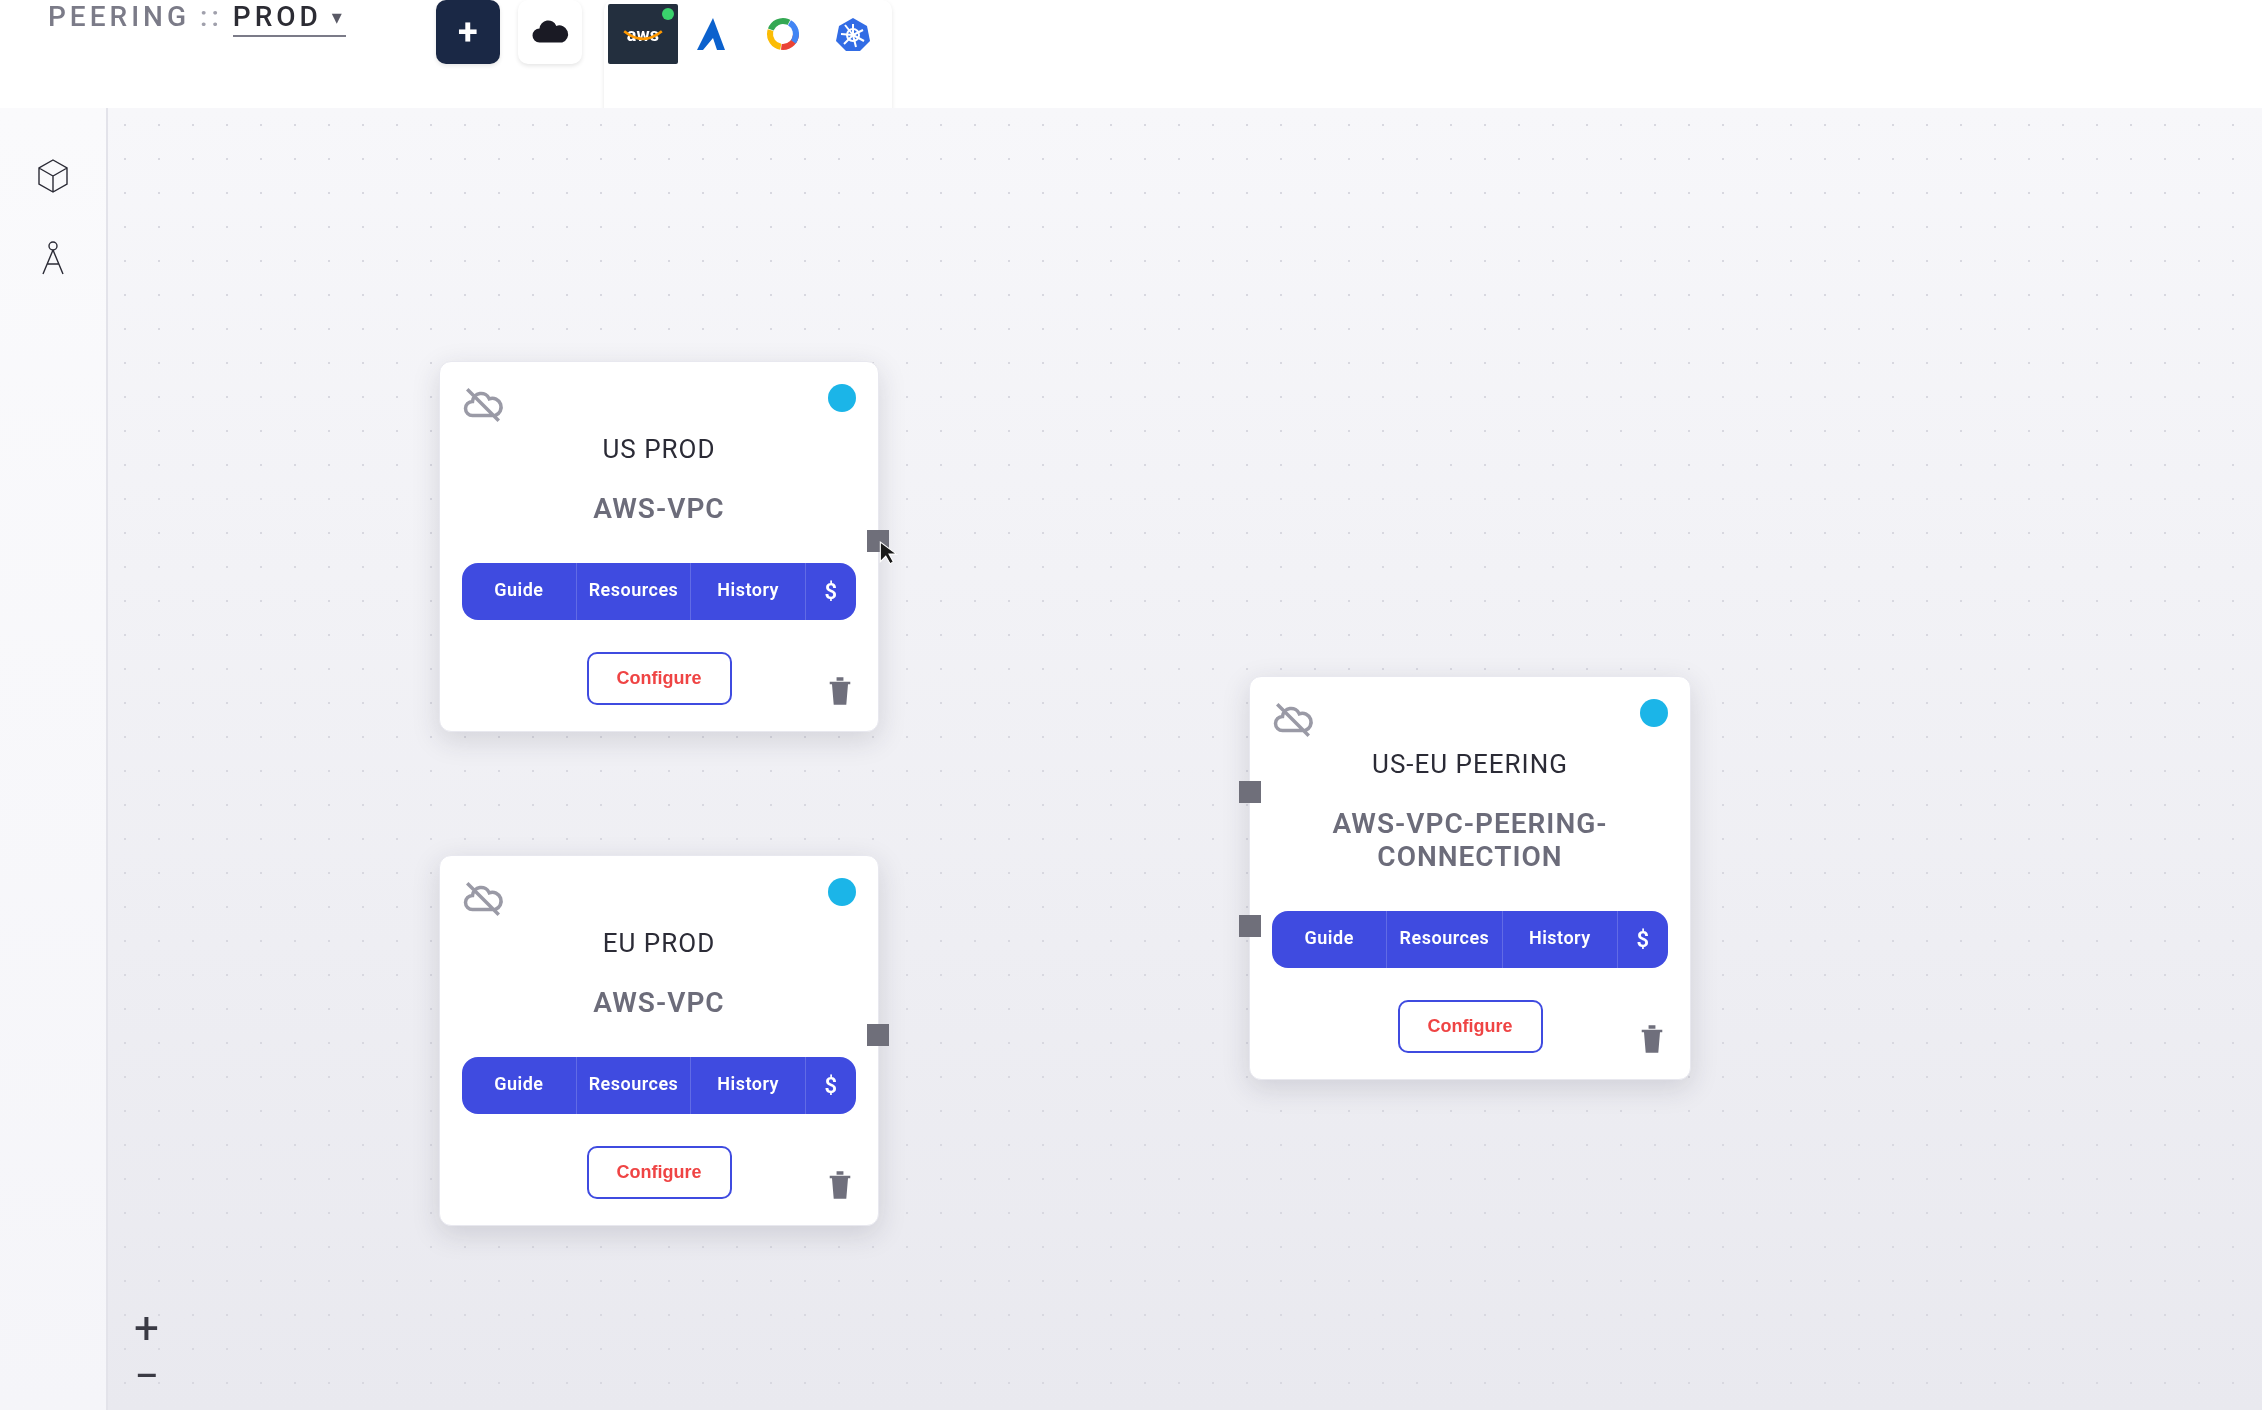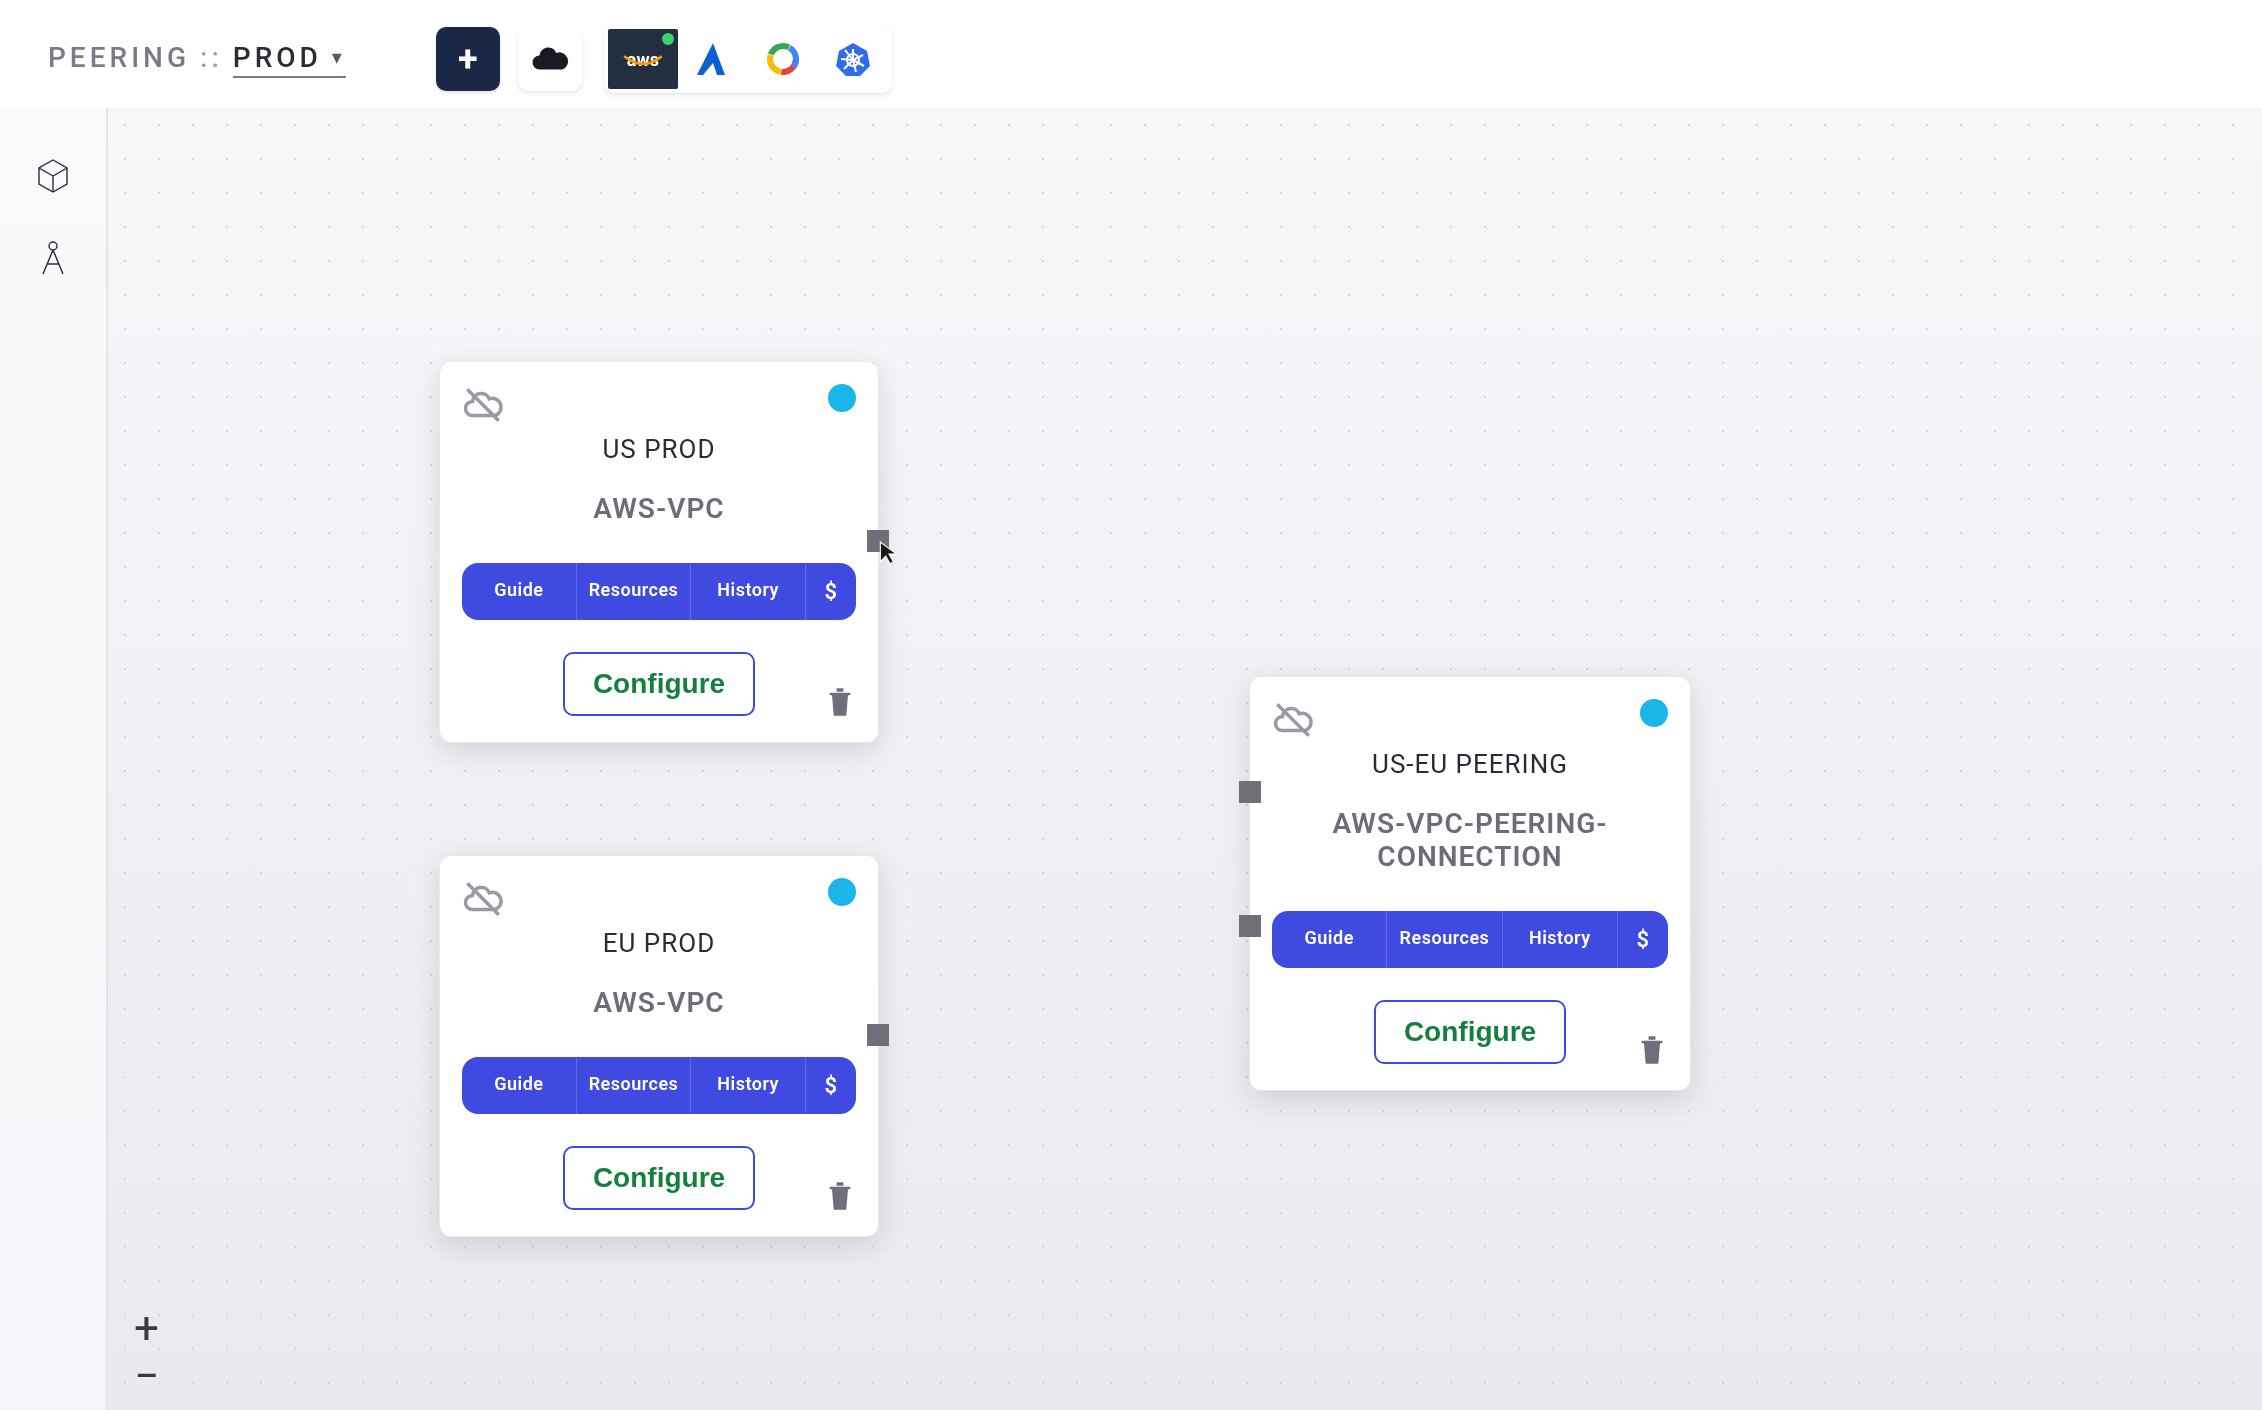--- a/index.html
+++ b/index.html
@@ -18,7 +18,6 @@
     top: 0; left: 0; right: 0;
     height: 120px;
     display: flex;
-    align-items: center;
     padding-left: 48px;
     background: #ffffff;
     border-bottom: 2px solid #84cc16;

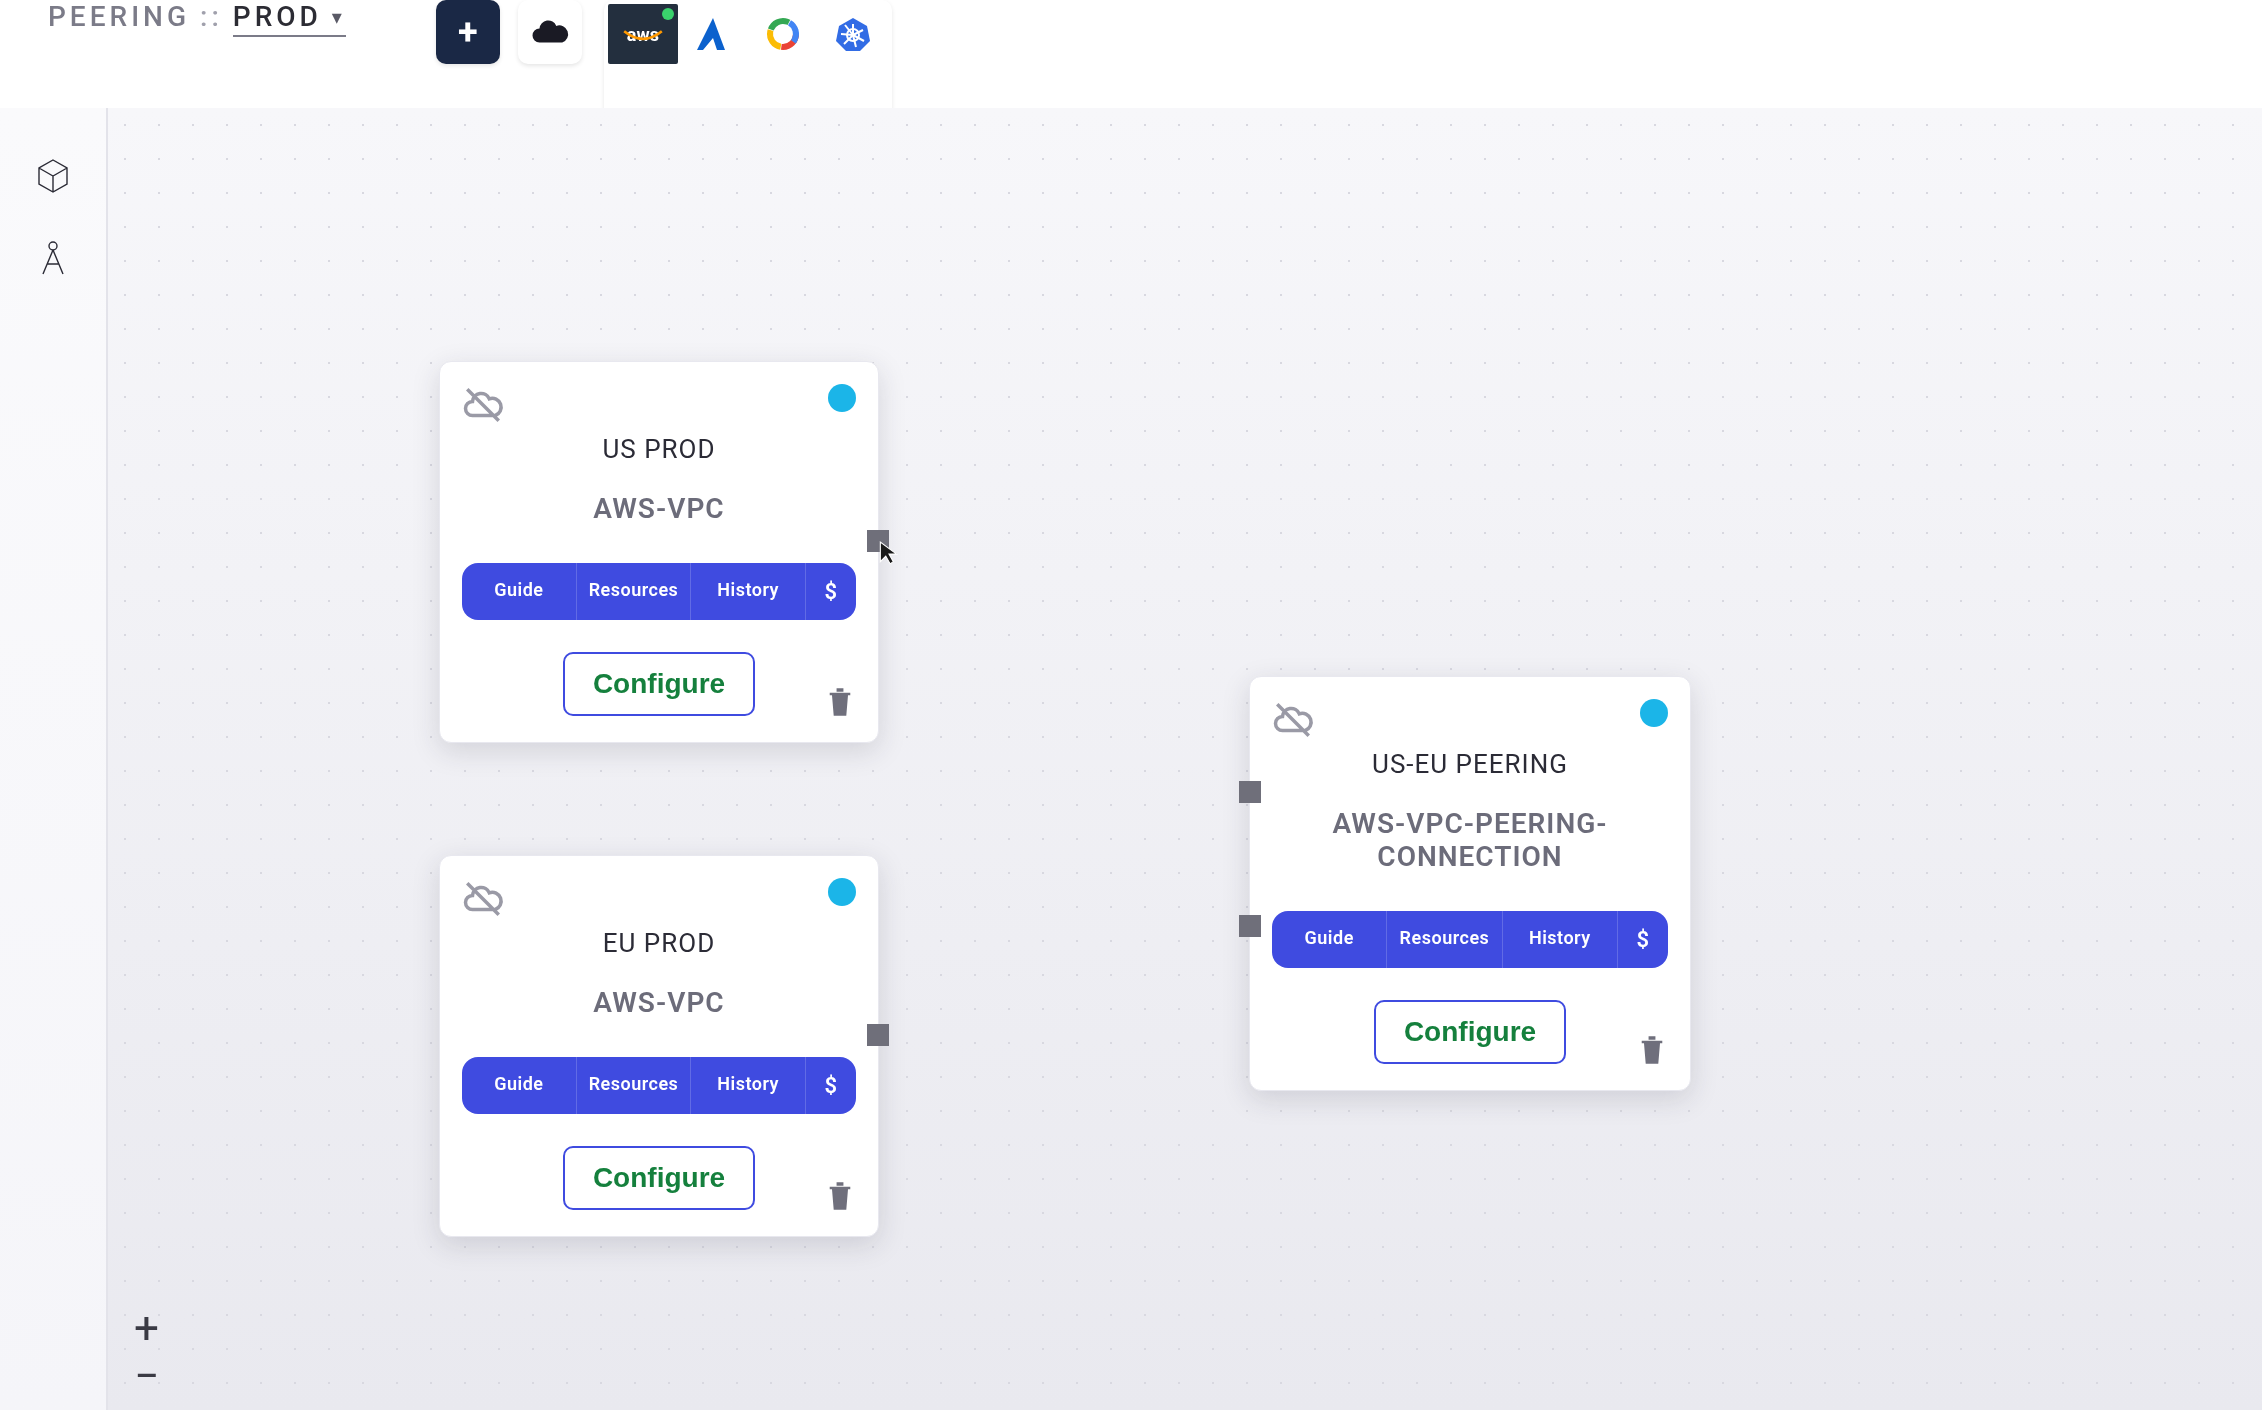--- a/index.html
+++ b/index.html
@@ -148,8 +148,8 @@
   .pill:last-child{border-right:none;flex:0 0 50px;font-size:22px;}
   .card-foot{display:flex;justify-content:center;align-items:center;margin-top:32px;position:relative;}
   .config-btn{
-    border:2px solid #3f4be0;color:#15803d;background:#ffffff;
-    font-weight:700;font-size:28px;padding:14px 28px;border-radius:10px;cursor:pointer;
+    border:2px solid #3f4be0;color:#ef4444;background:#ffffff;
+    font-weight:700;font-size:18px;padding:14px 28px;border-radius:10px;cursor:pointer;
   }
   .trash{position:absolute;right:2px;bottom:-6px;cursor:pointer;}
   .trash svg{width:28px;height:32px;fill:#6f6f7c;}

